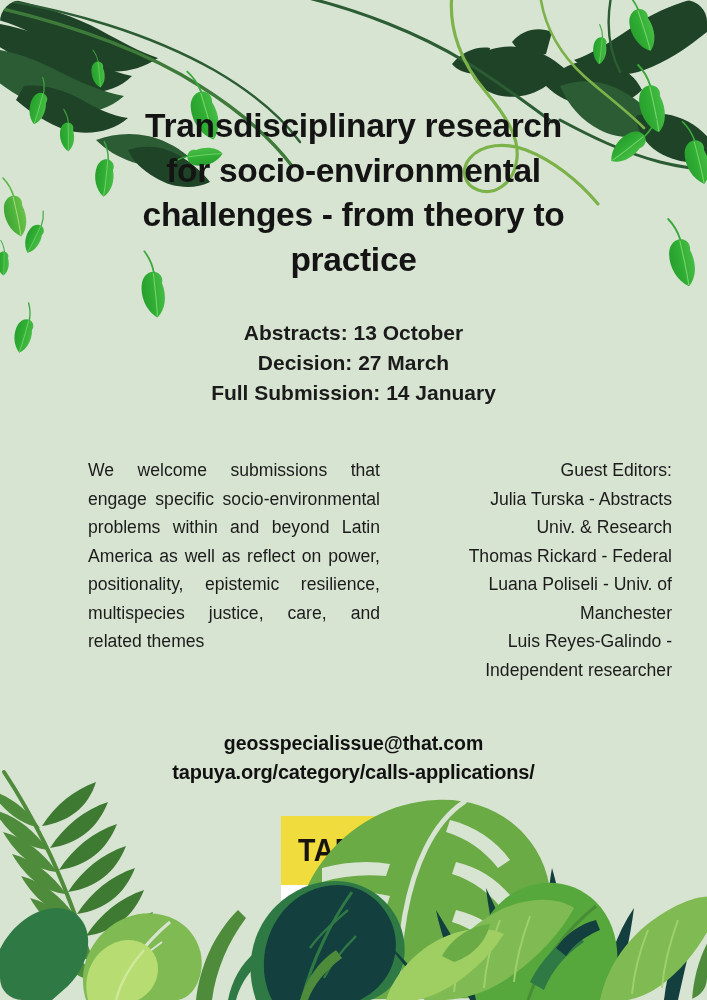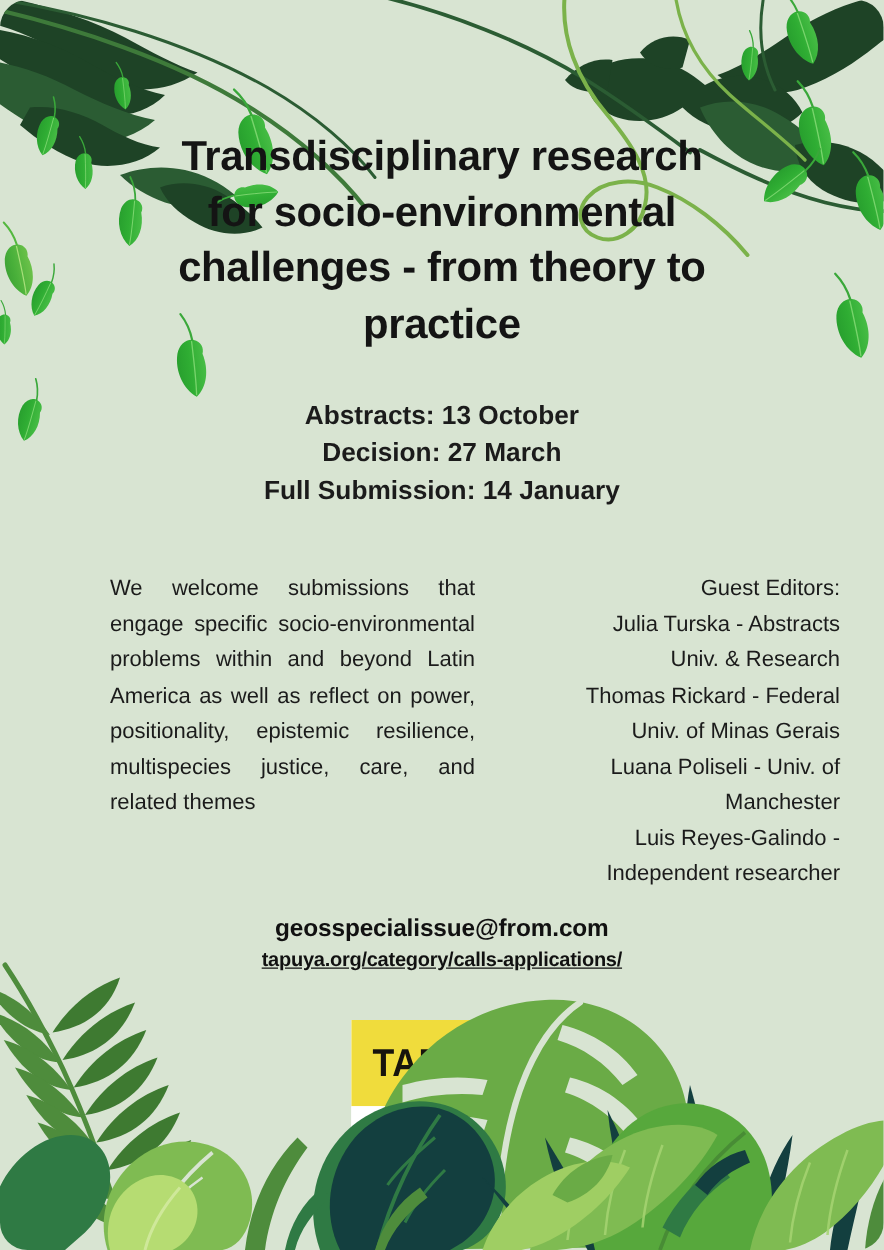--- a/index.html
+++ b/index.html
@@ -209,7 +209,6 @@
         <span class="ge-line">Julia Turska - Abstracts</span>
         <span class="ge-line">Univ. &amp; Research</span>
         <span class="ge-line">Thomas Rickard - Federal</span>
-        <span class="ge-line">Univ. of Minas Gerais</span>
         <span class="ge-line">Luana Poliseli - Univ. of</span>
         <span class="ge-line">Manchester</span>
         <span class="ge-line">Luis Reyes-Galindo -</span>

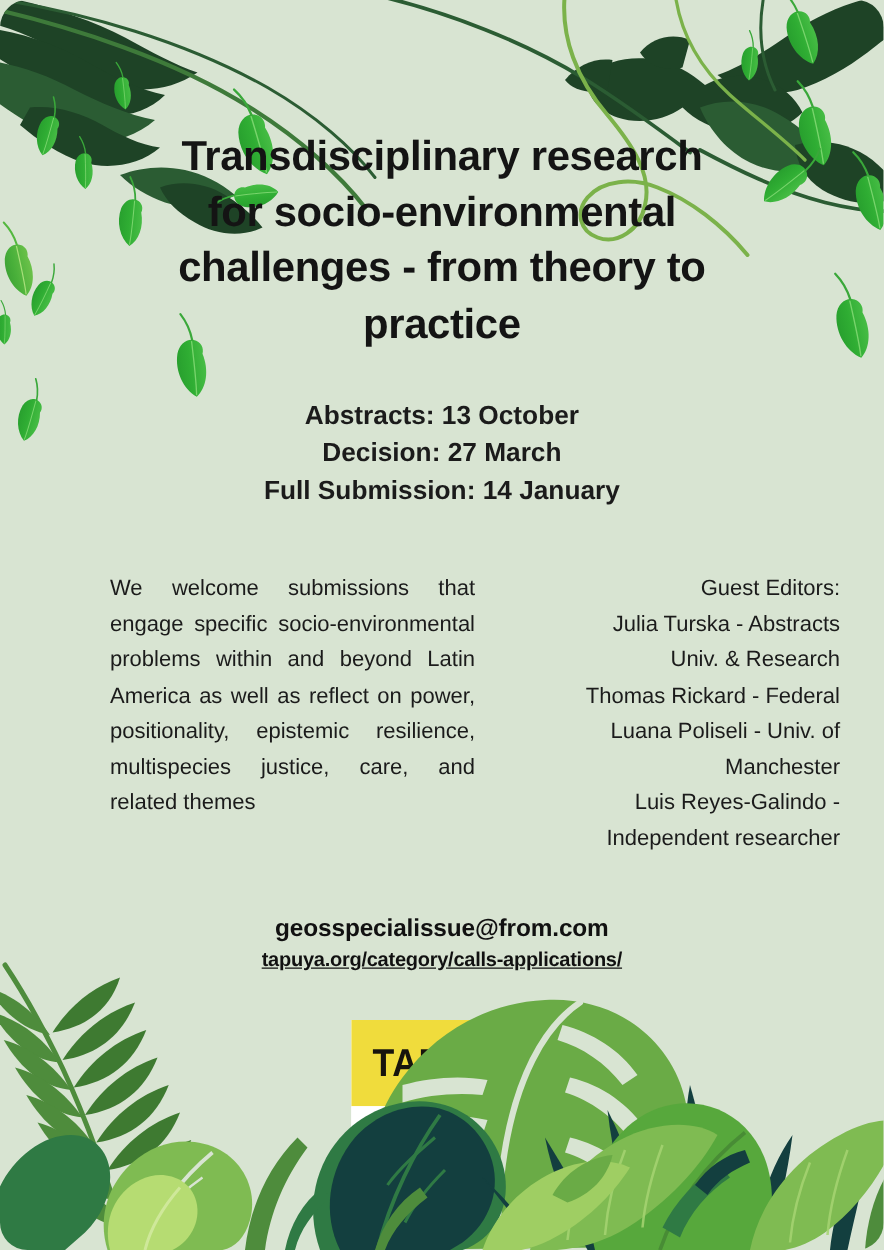--- a/index.html
+++ b/index.html
@@ -217,7 +217,7 @@
     </div>
 
     <div class="contact">
-      <div class="email">geosspecialissue@from.com</div>
+      <div class="email">geosspecialissue@that.com</div>
       <div class="url">tapuya.org/category/calls-applications/</div>
     </div>
 

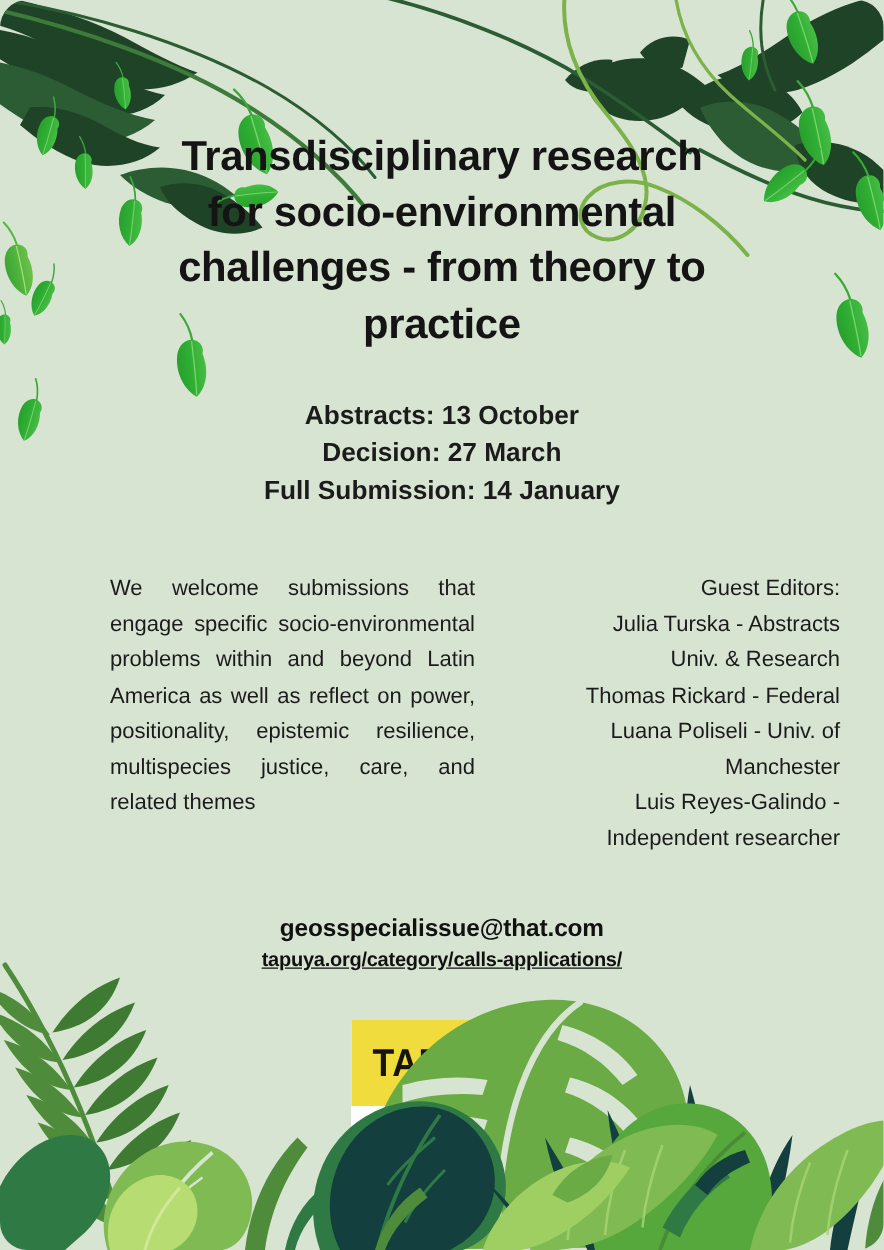--- a/index.html
+++ b/index.html
@@ -59,7 +59,7 @@
     font-weight:700;
   }
   .contact .email{font-size:19.5px;line-height:1.42;letter-spacing:-0.1px;}
-  .contact .url{font-size:16px;line-height:1.42;letter-spacing:-0.2px;text-decoration:underline;}
+  .contact .url{font-size:20px;line-height:1.42;letter-spacing:-0.2px;}
 
   
   .logo{

